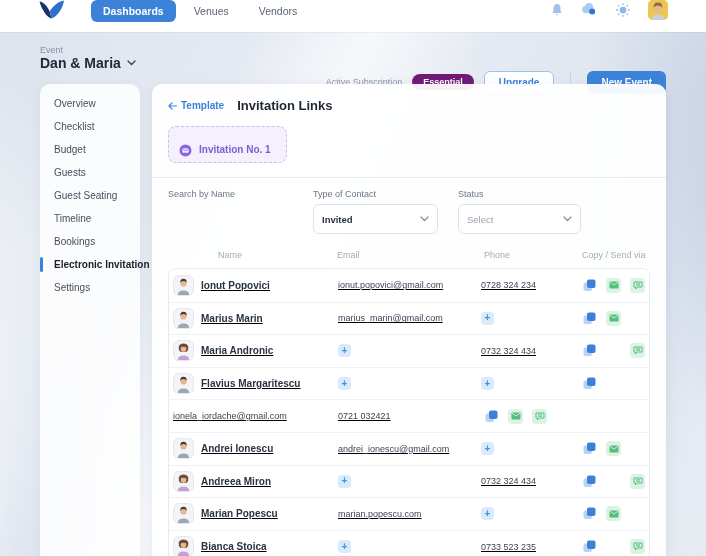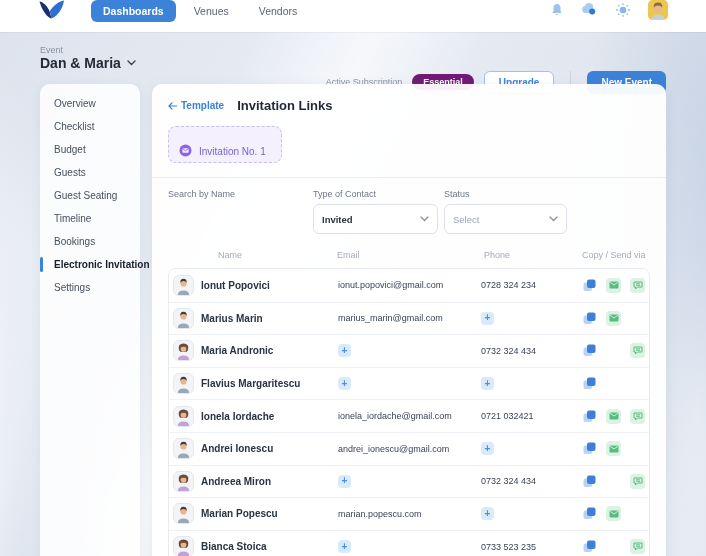--- a/index.html
+++ b/index.html
@@ -57,8 +57,8 @@
   .back-link { display:inline-flex; align-items:center; gap:4px; color:#3c82d9; font-size:10px; font-weight:bold; cursor:pointer; }
   .card-title { font-size:13px; font-weight:bold; color:#1f2733; }
   .chip-row { margin-top:13px; }
-  .chip { display:inline-flex; align-items:flex-end; gap:7px; background:#f4f1fc; border:1px dashed #c8bdeb;
-    border-radius:8px; padding:17px 15px 5px 10px; color:#7a5fd3; font-size:10px; font-weight:normal; cursor:pointer; }
+  .chip { display:inline-flex; align-items:flex-start; gap:7px; background:#f4f1fc; border:1px dashed #c8bdeb;
+    border-radius:8px; padding:17px 15px 5px 10px; color:#7a5fd3; font-size:10px; font-weight:bold; cursor:pointer; }
   .sep { height:1px; background:#e9ecf1; margin:14px -16px 0; }
   
   .filters { display:flex; margin-top:11px; }

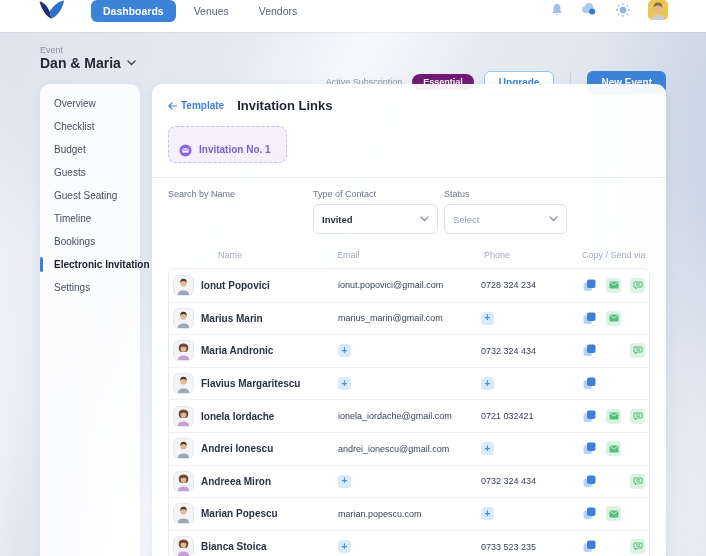--- a/index.html
+++ b/index.html
@@ -66,7 +66,7 @@
   .fgroup label { font-size:9px; color:#6d7787; margin-bottom:5px; }
   .f-search { width:137px; }
   .f-contact { width:125px; margin-left:8px; }
-  .f-status { width:123px; margin-left:6px; }
+  .f-status { width:123px; margin-left:20px; }
   .input-wrap { position:relative; }
   .input-wrap svg.mag { position:absolute; left:6px; top:5px; }
   .txt-input { width:100%; height:21px; border:1px solid #dde1e8; border-radius:6px; background:#fff;

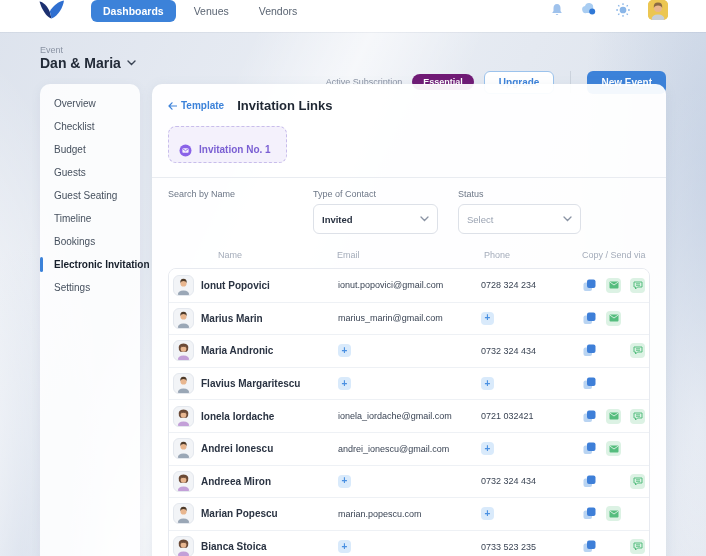--- a/index.html
+++ b/index.html
@@ -84,7 +84,7 @@
   .th-phone, .th-send { padding-left:4px; }
   .tbody { border:1px solid #e7eaf0; border-radius:8px; background:#fff; overflow:hidden; }
   .row { display:grid; grid-template-columns:165px 143px 98px 1fr; align-items:center; height:32.6px;
-    padding-left:4px; border-top:1px solid #eef1f5; background:#fff; }
+    padding-left:4px; border-top:1px solid #eef1f5; background:#fff;text-decoration:underline; }
   .row:first-child { border-top:none; }
   .cell-name { display:flex; align-items:center; gap:7px; font-size:10px; font-weight:bold; color:#2a3342; }
   .avatar { width:21px; height:21px; border-radius:6px; background:#f2f4f7; border:1px solid #e4e8ee;

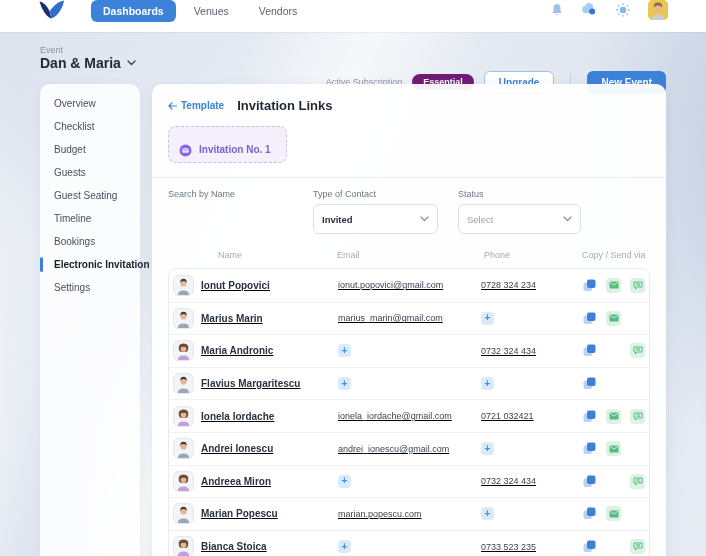--- a/index.html
+++ b/index.html
@@ -421,6 +421,87 @@
   </div>
 
   <div class="row">
+    <div class="cell-email">
+      <span class="val">ionela_iordache@gmail.com</span>
+      
+    </div>
+    <div class="cell-phone">
+      <span class="val">0721 032421</span>
+      
+    </div>
+    <div class="cell-send">
+      <span class="icon-btn copy">
+        <svg viewBox="0 0 15 15">
+                <rect x="1.5" y="4.5" width="8.5" height="8.5" rx="2" fill="#b9d4f2"></rect>
+                <rect x="5" y="1.5" width="8.5" height="8.5" rx="2" fill="#3e7fd8"></rect>
+              </svg>
+      </span>
+      <span class="icon-btn mail">
+        <span class="gbox">
+                <svg width="10" height="8" viewBox="0 0 10 8">
+                  <rect x="0.5" y="0.5" width="9" height="7" rx="1" fill="#55bd7e"></rect>
+                  <path d="M1 1.2 L5 4 L9 1.2" stroke="#dcf2e4" stroke-width="0.9" fill="none"></path>
+                </svg>
+              </span>
+      </span>
+      <span class="icon-btn sms">
+        <span class="gbox">
+                <svg width="10" height="9" viewBox="0 0 10 9">
+                  <path d="M1 1 h8 v5 h-4.5 L2.5 8 V6 H1 Z" fill="none" stroke="#55bd7e" stroke-width="1"></path>
+                  <path d="M3 2.8 h4 M3 4.3 h4" stroke="#55bd7e" stroke-width="0.9"></path>
+                </svg>
+              </span>
+      </span>
+    </div>
+  </div>
+
+  <div class="row">
+    <div class="cell-name">
+      <span class="avatar man">
+        <svg class="av-man" viewBox="0 0 21 21">
+                <circle cx="10.5" cy="8.3" r="3.4" fill="#e8b68f"></circle>
+                <path d="M7 7.6 q-0.4-4.6 3.5-4.6 q3.9 0 3.5 4.6 q-0.7-2.2-3.5-2.2 q-2.8 0-3.5 2.2 Z" fill="#4e3a28"></path>
+                <path d="M4.2 21 q0-5 6.3-5 q6.3 0 6.3 5 Z" fill="#9aa7b6"></path>
+              </svg>
+
+      </span>
+      <span class="name-text">Andrei Ionescu</span>
+    </div>
+    <div class="cell-email">
+      <span class="val">andrei_ionescu@gmail.com</span>
+      
+    </div>
+    <div class="cell-phone is-add">
+      
+      <span class="plus-btn">+</span>
+    </div>
+    <div class="cell-send">
+      <span class="icon-btn copy">
+        <svg viewBox="0 0 15 15">
+                <rect x="1.5" y="4.5" width="8.5" height="8.5" rx="2" fill="#b9d4f2"></rect>
+                <rect x="5" y="1.5" width="8.5" height="8.5" rx="2" fill="#3e7fd8"></rect>
+              </svg>
+      </span>
+      <span class="icon-btn mail">
+        <span class="gbox">
+                <svg width="10" height="8" viewBox="0 0 10 8">
+                  <rect x="0.5" y="0.5" width="9" height="7" rx="1" fill="#55bd7e"></rect>
+                  <path d="M1 1.2 L5 4 L9 1.2" stroke="#dcf2e4" stroke-width="0.9" fill="none"></path>
+                </svg>
+              </span>
+      </span>
+      <span class="icon-btn sms hide">
+        <span class="gbox">
+                <svg width="10" height="9" viewBox="0 0 10 9">
+                  <path d="M1 1 h8 v5 h-4.5 L2.5 8 V6 H1 Z" fill="none" stroke="#55bd7e" stroke-width="1"></path>
+                  <path d="M3 2.8 h4 M3 4.3 h4" stroke="#55bd7e" stroke-width="0.9"></path>
+                </svg>
+              </span>
+      </span>
+    </div>
+  </div>
+
+  <div class="row">
     <div class="cell-name">
       <span class="avatar woman">
 
@@ -431,24 +512,24 @@
                 <path d="M4.2 21 q0-5 6.3-5 q6.3 0 6.3 5 Z" fill="#c3a0d8"></path>
               </svg>
       </span>
-      <span class="name-text">Ionela Iordache</span>
-    </div>
-    <div class="cell-email">
-      <span class="val">ionela_iordache@gmail.com</span>
-      
+      <span class="name-text">Andreea Miron</span>
+    </div>
+    <div class="cell-email is-add">
+      
+      <span class="plus-btn">+</span>
     </div>
     <div class="cell-phone">
-      <span class="val">0721 032421</span>
-      
-    </div>
-    <div class="cell-send">
-      <span class="icon-btn copy">
-        <svg viewBox="0 0 15 15">
-                <rect x="1.5" y="4.5" width="8.5" height="8.5" rx="2" fill="#b9d4f2"></rect>
-                <rect x="5" y="1.5" width="8.5" height="8.5" rx="2" fill="#3e7fd8"></rect>
-              </svg>
-      </span>
-      <span class="icon-btn mail">
+      <span class="val">0732 324 434</span>
+      
+    </div>
+    <div class="cell-send">
+      <span class="icon-btn copy">
+        <svg viewBox="0 0 15 15">
+                <rect x="1.5" y="4.5" width="8.5" height="8.5" rx="2" fill="#b9d4f2"></rect>
+                <rect x="5" y="1.5" width="8.5" height="8.5" rx="2" fill="#3e7fd8"></rect>
+              </svg>
+      </span>
+      <span class="icon-btn mail hide">
         <span class="gbox">
                 <svg width="10" height="8" viewBox="0 0 10 8">
                   <rect x="0.5" y="0.5" width="9" height="7" rx="1" fill="#55bd7e"></rect>
@@ -477,10 +558,10 @@
               </svg>
 
       </span>
-      <span class="name-text">Andrei Ionescu</span>
+      <span class="name-text">Marian Popescu</span>
     </div>
     <div class="cell-email">
-      <span class="val">andrei_ionescu@gmail.com</span>
+      <span class="val">marian.popescu.com</span>
       
     </div>
     <div class="cell-phone is-add">
@@ -524,14 +605,14 @@
                 <path d="M4.2 21 q0-5 6.3-5 q6.3 0 6.3 5 Z" fill="#c3a0d8"></path>
               </svg>
       </span>
-      <span class="name-text">Andreea Miron</span>
+      <span class="name-text">Bianca Stoica</span>
     </div>
     <div class="cell-email is-add">
       
       <span class="plus-btn">+</span>
     </div>
     <div class="cell-phone">
-      <span class="val">0732 324 434</span>
+      <span class="val">0733 523 235</span>
       
     </div>
     <div class="cell-send">
@@ -550,52 +631,6 @@
               </span>
       </span>
       <span class="icon-btn sms">
-        <span class="gbox">
-                <svg width="10" height="9" viewBox="0 0 10 9">
-                  <path d="M1 1 h8 v5 h-4.5 L2.5 8 V6 H1 Z" fill="none" stroke="#55bd7e" stroke-width="1"></path>
-                  <path d="M3 2.8 h4 M3 4.3 h4" stroke="#55bd7e" stroke-width="0.9"></path>
-                </svg>
-              </span>
-      </span>
-    </div>
-  </div>
-
-  <div class="row">
-    <div class="cell-name">
-      <span class="avatar man">
-        <svg class="av-man" viewBox="0 0 21 21">
-                <circle cx="10.5" cy="8.3" r="3.4" fill="#e8b68f"></circle>
-                <path d="M7 7.6 q-0.4-4.6 3.5-4.6 q3.9 0 3.5 4.6 q-0.7-2.2-3.5-2.2 q-2.8 0-3.5 2.2 Z" fill="#4e3a28"></path>
-                <path d="M4.2 21 q0-5 6.3-5 q6.3 0 6.3 5 Z" fill="#9aa7b6"></path>
-              </svg>
-
-      </span>
-      <span class="name-text">Marian Popescu</span>
-    </div>
-    <div class="cell-email">
-      <span class="val">marian.popescu.com</span>
-      
-    </div>
-    <div class="cell-phone is-add">
-      
-      <span class="plus-btn">+</span>
-    </div>
-    <div class="cell-send">
-      <span class="icon-btn copy">
-        <svg viewBox="0 0 15 15">
-                <rect x="1.5" y="4.5" width="8.5" height="8.5" rx="2" fill="#b9d4f2"></rect>
-                <rect x="5" y="1.5" width="8.5" height="8.5" rx="2" fill="#3e7fd8"></rect>
-              </svg>
-      </span>
-      <span class="icon-btn mail">
-        <span class="gbox">
-                <svg width="10" height="8" viewBox="0 0 10 8">
-                  <rect x="0.5" y="0.5" width="9" height="7" rx="1" fill="#55bd7e"></rect>
-                  <path d="M1 1.2 L5 4 L9 1.2" stroke="#dcf2e4" stroke-width="0.9" fill="none"></path>
-                </svg>
-              </span>
-      </span>
-      <span class="icon-btn sms hide">
         <span class="gbox">
                 <svg width="10" height="9" viewBox="0 0 10 9">
                   <path d="M1 1 h8 v5 h-4.5 L2.5 8 V6 H1 Z" fill="none" stroke="#55bd7e" stroke-width="1"></path>
@@ -617,53 +652,6 @@
                 <path d="M4.2 21 q0-5 6.3-5 q6.3 0 6.3 5 Z" fill="#c3a0d8"></path>
               </svg>
       </span>
-      <span class="name-text">Bianca Stoica</span>
-    </div>
-    <div class="cell-email is-add">
-      
-      <span class="plus-btn">+</span>
-    </div>
-    <div class="cell-phone">
-      <span class="val">0733 523 235</span>
-      
-    </div>
-    <div class="cell-send">
-      <span class="icon-btn copy">
-        <svg viewBox="0 0 15 15">
-                <rect x="1.5" y="4.5" width="8.5" height="8.5" rx="2" fill="#b9d4f2"></rect>
-                <rect x="5" y="1.5" width="8.5" height="8.5" rx="2" fill="#3e7fd8"></rect>
-              </svg>
-      </span>
-      <span class="icon-btn mail hide">
-        <span class="gbox">
-                <svg width="10" height="8" viewBox="0 0 10 8">
-                  <rect x="0.5" y="0.5" width="9" height="7" rx="1" fill="#55bd7e"></rect>
-                  <path d="M1 1.2 L5 4 L9 1.2" stroke="#dcf2e4" stroke-width="0.9" fill="none"></path>
-                </svg>
-              </span>
-      </span>
-      <span class="icon-btn sms">
-        <span class="gbox">
-                <svg width="10" height="9" viewBox="0 0 10 9">
-                  <path d="M1 1 h8 v5 h-4.5 L2.5 8 V6 H1 Z" fill="none" stroke="#55bd7e" stroke-width="1"></path>
-                  <path d="M3 2.8 h4 M3 4.3 h4" stroke="#55bd7e" stroke-width="0.9"></path>
-                </svg>
-              </span>
-      </span>
-    </div>
-  </div>
-
-  <div class="row">
-    <div class="cell-name">
-      <span class="avatar woman">
-
-        <svg class="av-woman" viewBox="0 0 21 21">
-                <path d="M5.5 10 q-1.8-7.2 5-7.2 q6.8 0 5 7.2 L14 12 L7 12 Z" fill="#6b4a36"></path>
-                <circle cx="10.5" cy="8.6" r="3.2" fill="#e8b68f"></circle>
-                <path d="M7.4 7.4 q0.6-2.2 3.1-2.2 q2.5 0 3.1 2.2 q-0.8-1-3.1-1 q-2.3 0-3.1 1 Z" fill="#6b4a36"></path>
-                <path d="M4.2 21 q0-5 6.3-5 q6.3 0 6.3 5 Z" fill="#c3a0d8"></path>
-              </svg>
-      </span>
       <span class="name-text">Beatrice Mihalcea</span>
     </div>
     <div class="cell-email is-add">

